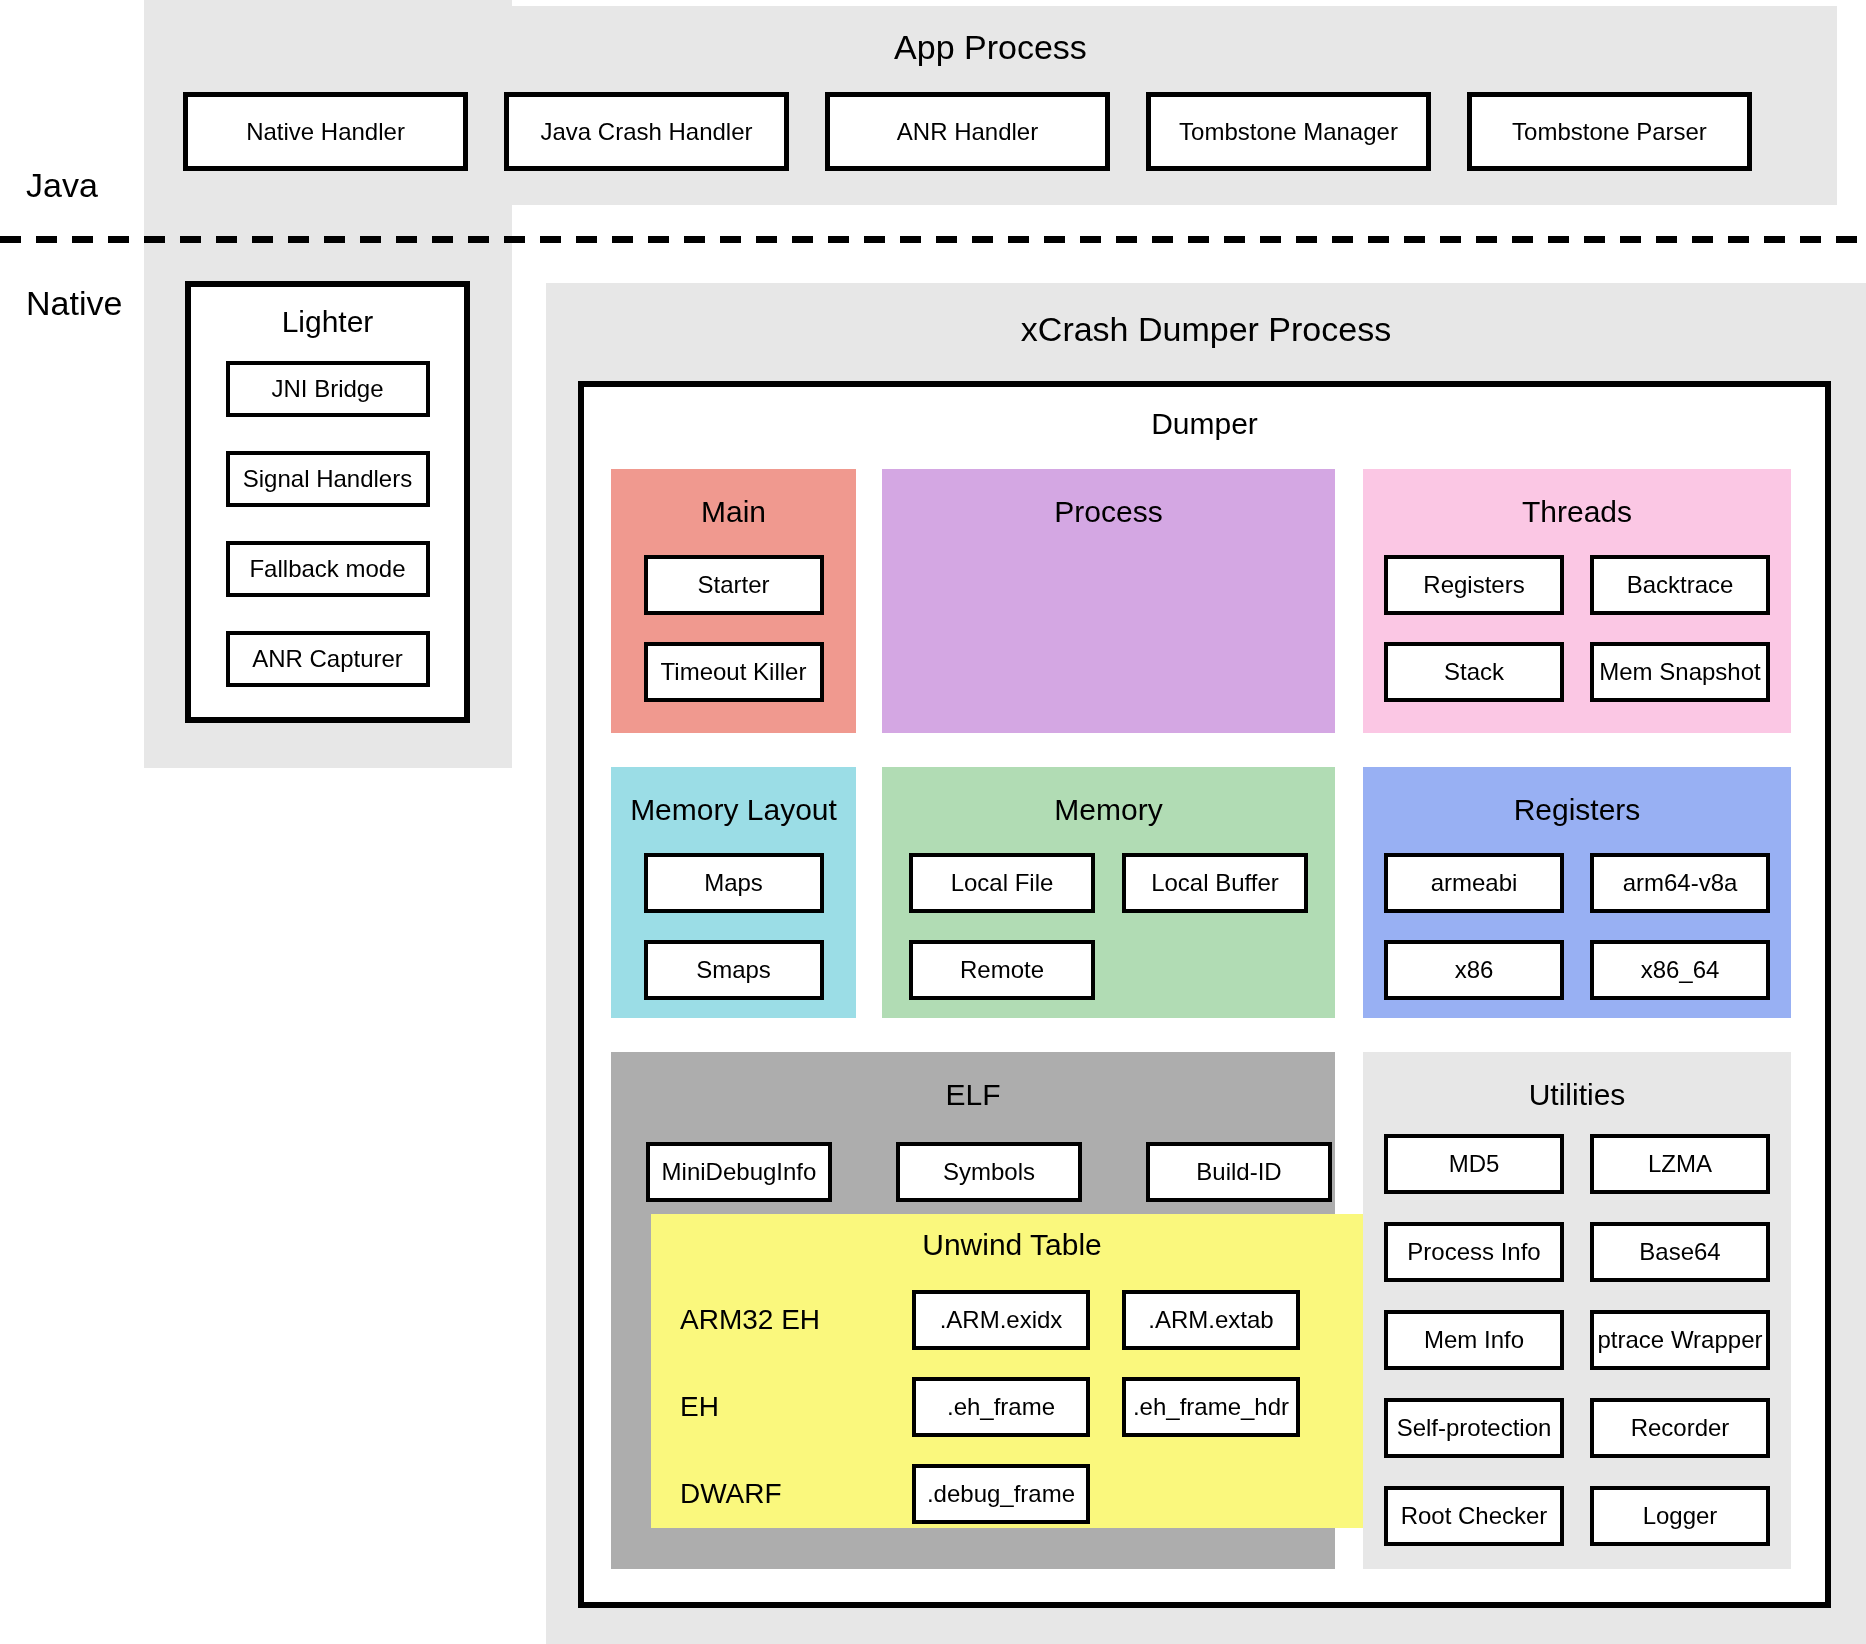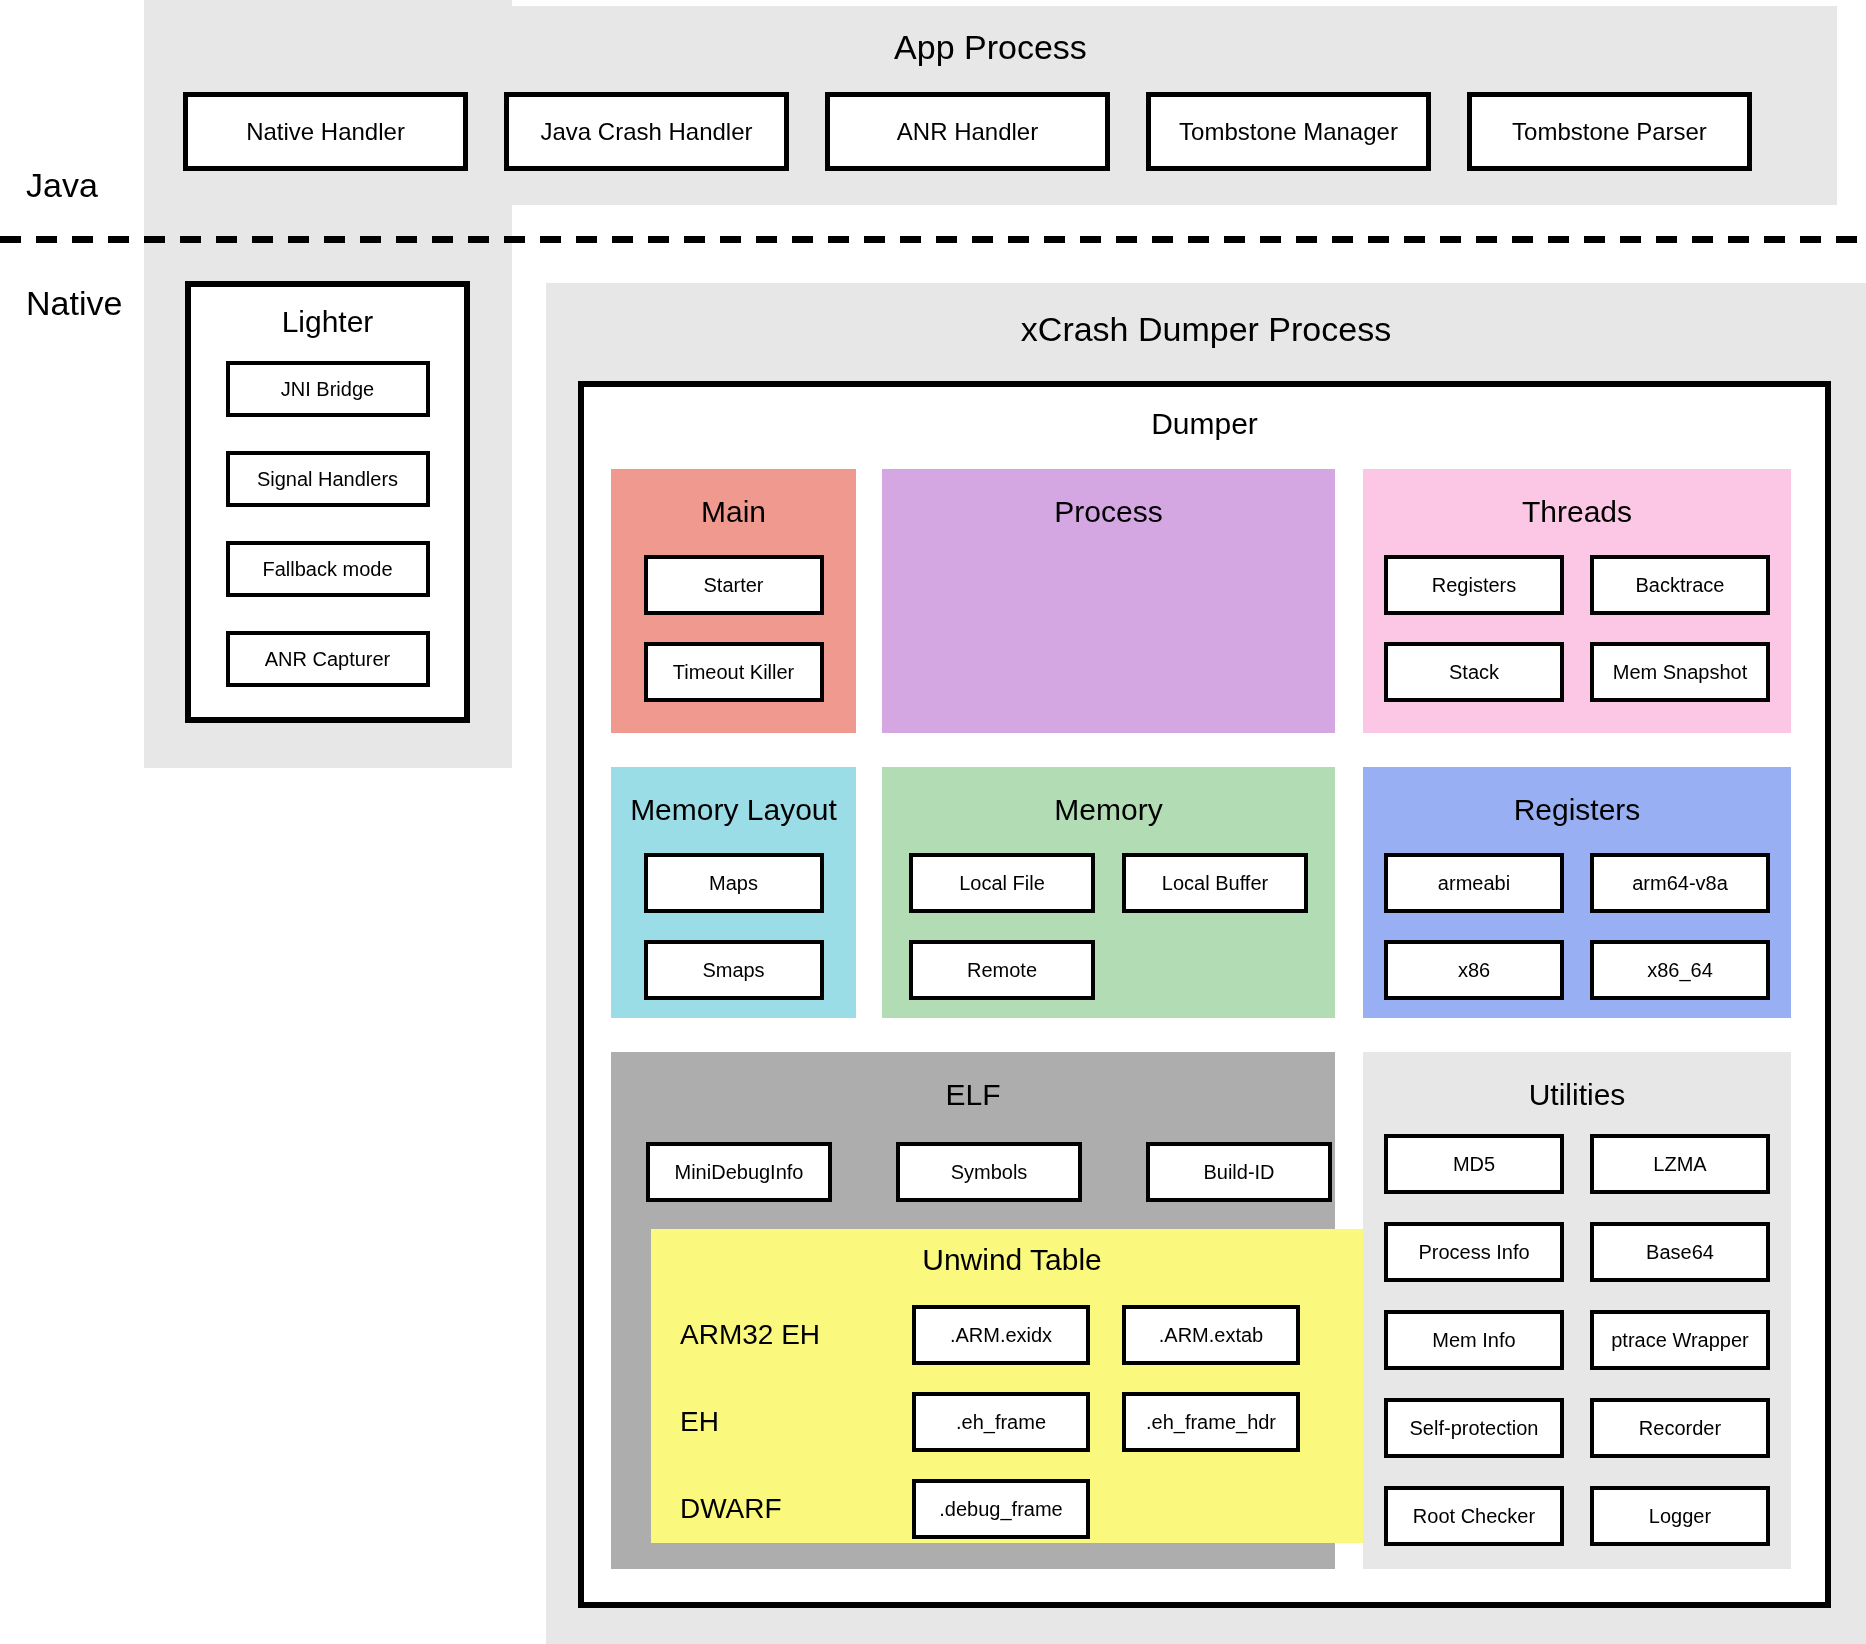--- a/index.html
+++ b/index.html
@@ -27,7 +27,7 @@
   .lighter-title{padding-top:18px;text-align:center;font-size:30px;}
   .lighter-col{margin-top:22px;display:flex;flex-direction:column;align-items:center;gap:34px;}
   .sbox{background:#fff;border:4px solid #000;box-sizing:border-box;display:flex;align-items:center;
-        justify-content:center;font-size:20px;white-space:nowrap;}
+        justify-content:center;font-size:24px;white-space:nowrap;}
   .lighter-col .sbox{width:204px;height:56px;}
 
   

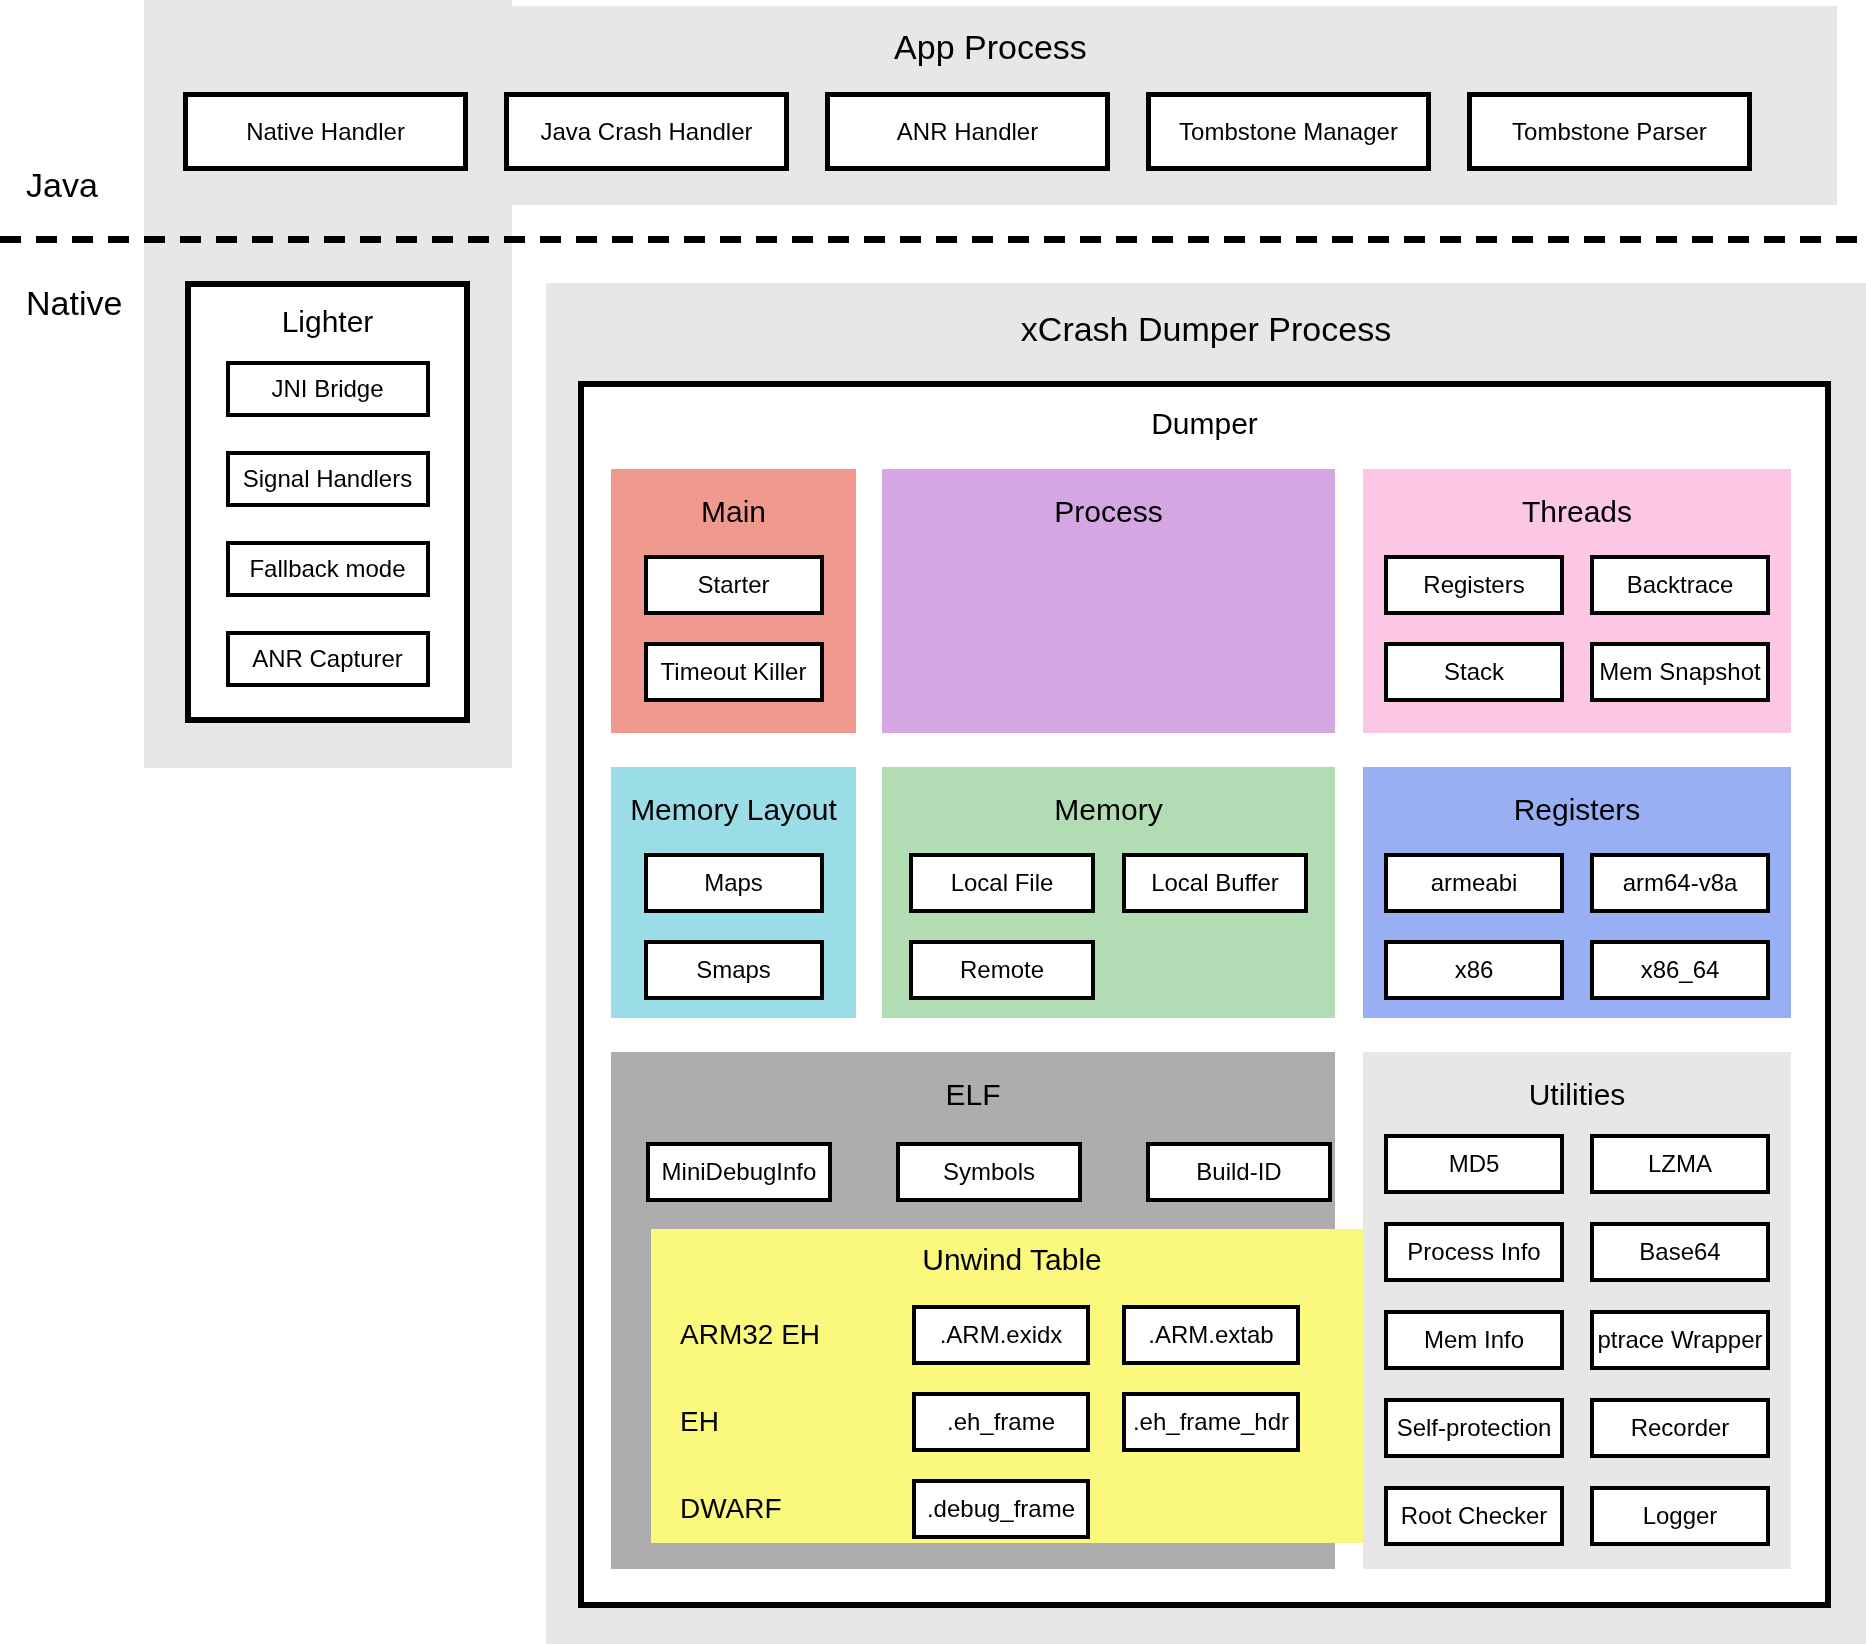--- a/index.html
+++ b/index.html
@@ -58,7 +58,7 @@
   .elf-row{display:flex;justify-content:center;gap:32px;margin-top:30px;}
   .elf-row .sbox{width:186px;height:60px;margin-left:32px;}
 
-  .unwind{position:absolute;left:40px;top:177px;width:722px;height:314px;box-sizing:border-box;}
+  .unwind{position:absolute;left:40px;top:162px;width:722px;height:314px;box-sizing:border-box;}
   .unwind-title{padding-top:14px;text-align:center;font-size:30px;}
   .unwind-rows{margin-top:28px;}
   .unwind-row{display:grid;grid-template-columns:200px 178px 178px;column-gap:32px;

